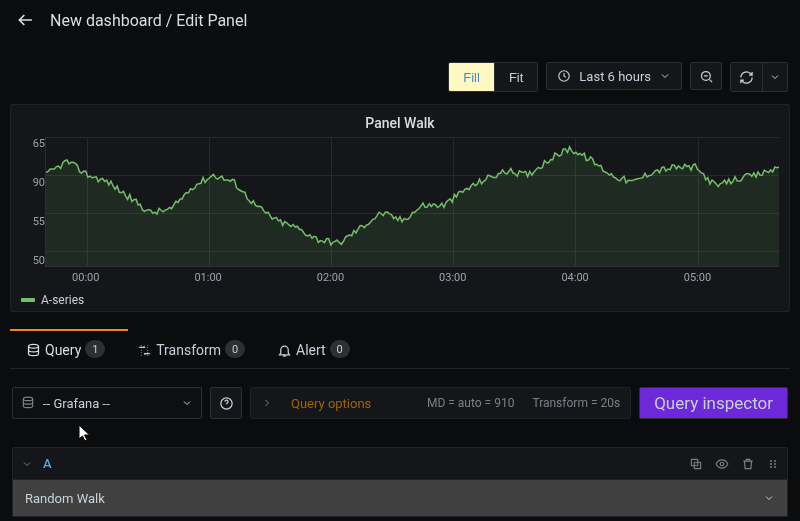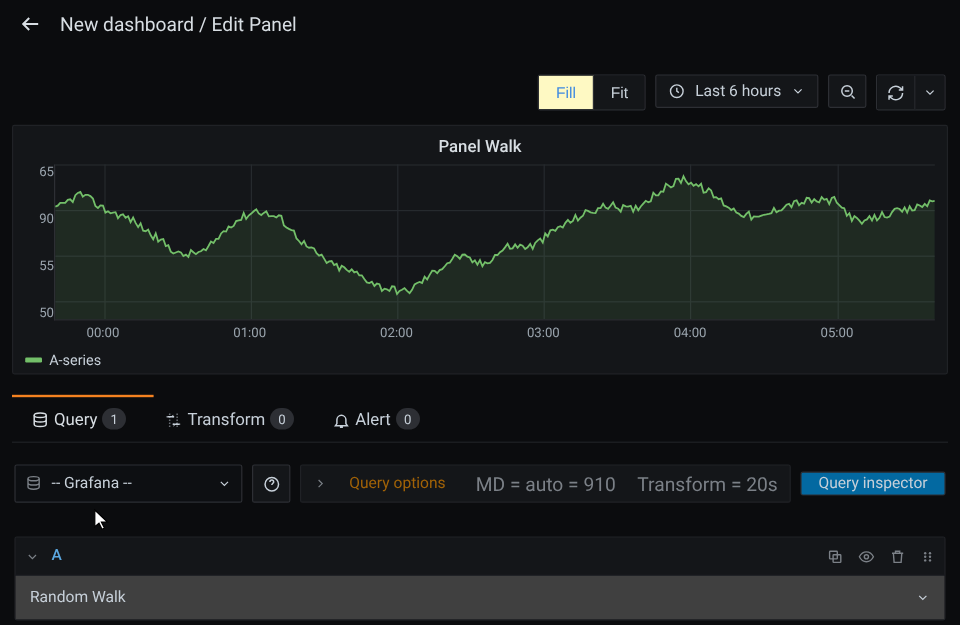--- a/index.html
+++ b/index.html
@@ -41,7 +41,7 @@
   .qopts { flex: 1; height: 32px; background: #141619; border: 1px solid #202226; border-radius: 2px; display: flex; align-items: center; padding: 0 10px; gap: 18px; }
   .qopts .ch { color: #7b8087; }
   .qopts .link { color: #a16207; cursor: pointer; }
-  .qopts .meta { color: #7b8087; margin-left: auto; display: flex; gap: 18px; font-size: 16px; justify-content: space-between; }
+  .qopts .meta { color: #7b8087; margin-left: auto; display: flex; gap: 18px; font-size: 12px; justify-content: space-between; }
   .inspector { height: 20px; padding: 0 14px; background: #0369a1; border: 1px solid #2d2f34; border-radius: 2px; display: flex; align-items: center; cursor: pointer; font-size: 13px; }
   .query-block { margin: 28px 12px 0 12px; background: #141619; border: 1px solid #202226; border-radius: 2px; }
   .query-head { display: flex; align-items: center; height: 32px; padding: 0 8px; border-bottom: 1px solid #202226; gap: 10px; }

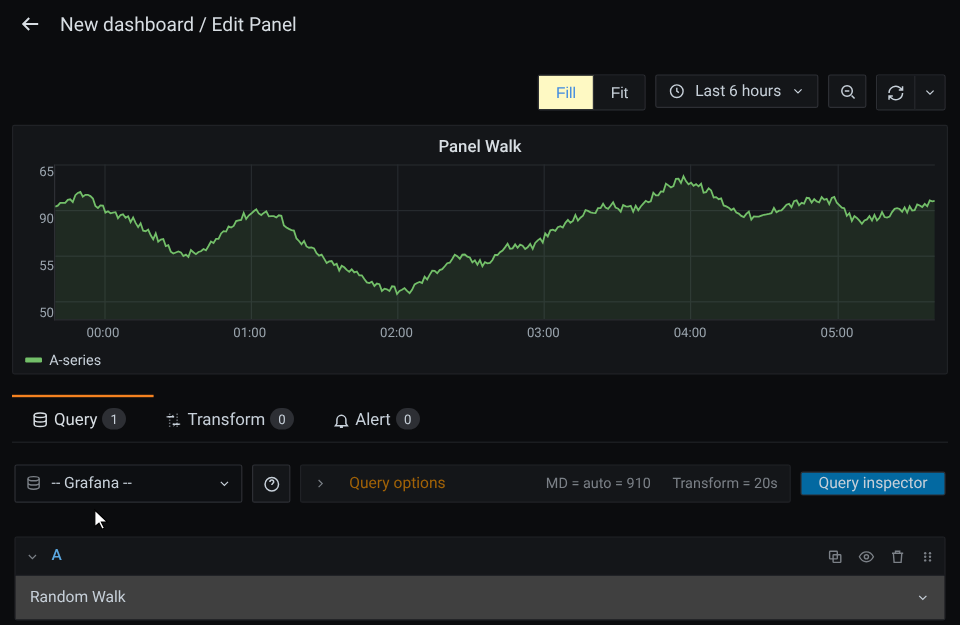--- a/index.html
+++ b/index.html
@@ -42,7 +42,7 @@
   .qopts .ch { color: #7b8087; }
   .qopts .link { color: #a16207; cursor: pointer; }
   .qopts .meta { color: #7b8087; margin-left: auto; display: flex; gap: 18px; font-size: 12px; justify-content: space-between; }
-  .inspector { height: 20px; padding: 0 14px; background: #0369a1; border: 1px solid #2d2f34; border-radius: 2px; display: flex; align-items: center; cursor: pointer; font-size: 13px; }
+  .inspector { height: 32px; padding: 0 14px; background: #6d28d9; border: 1px solid #2d2f34; border-radius: 2px; display: flex; align-items: center; cursor: pointer; font-size: 17px; }
   .query-block { margin: 28px 12px 0 12px; background: #141619; border: 1px solid #202226; border-radius: 2px; }
   .query-head { display: flex; align-items: center; height: 32px; padding: 0 8px; border-bottom: 1px solid #202226; gap: 10px; }
   .query-head .id { color: #5aa7e0; font-weight: 500; }

